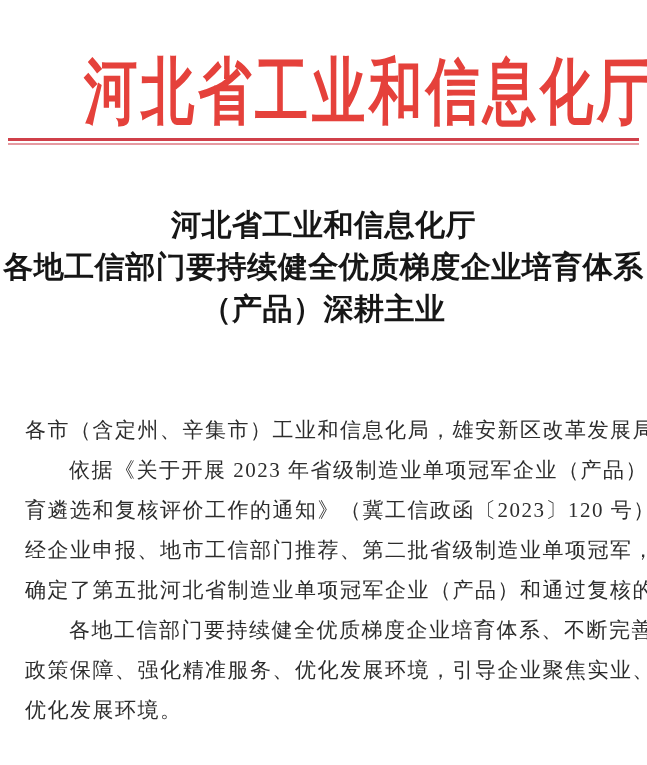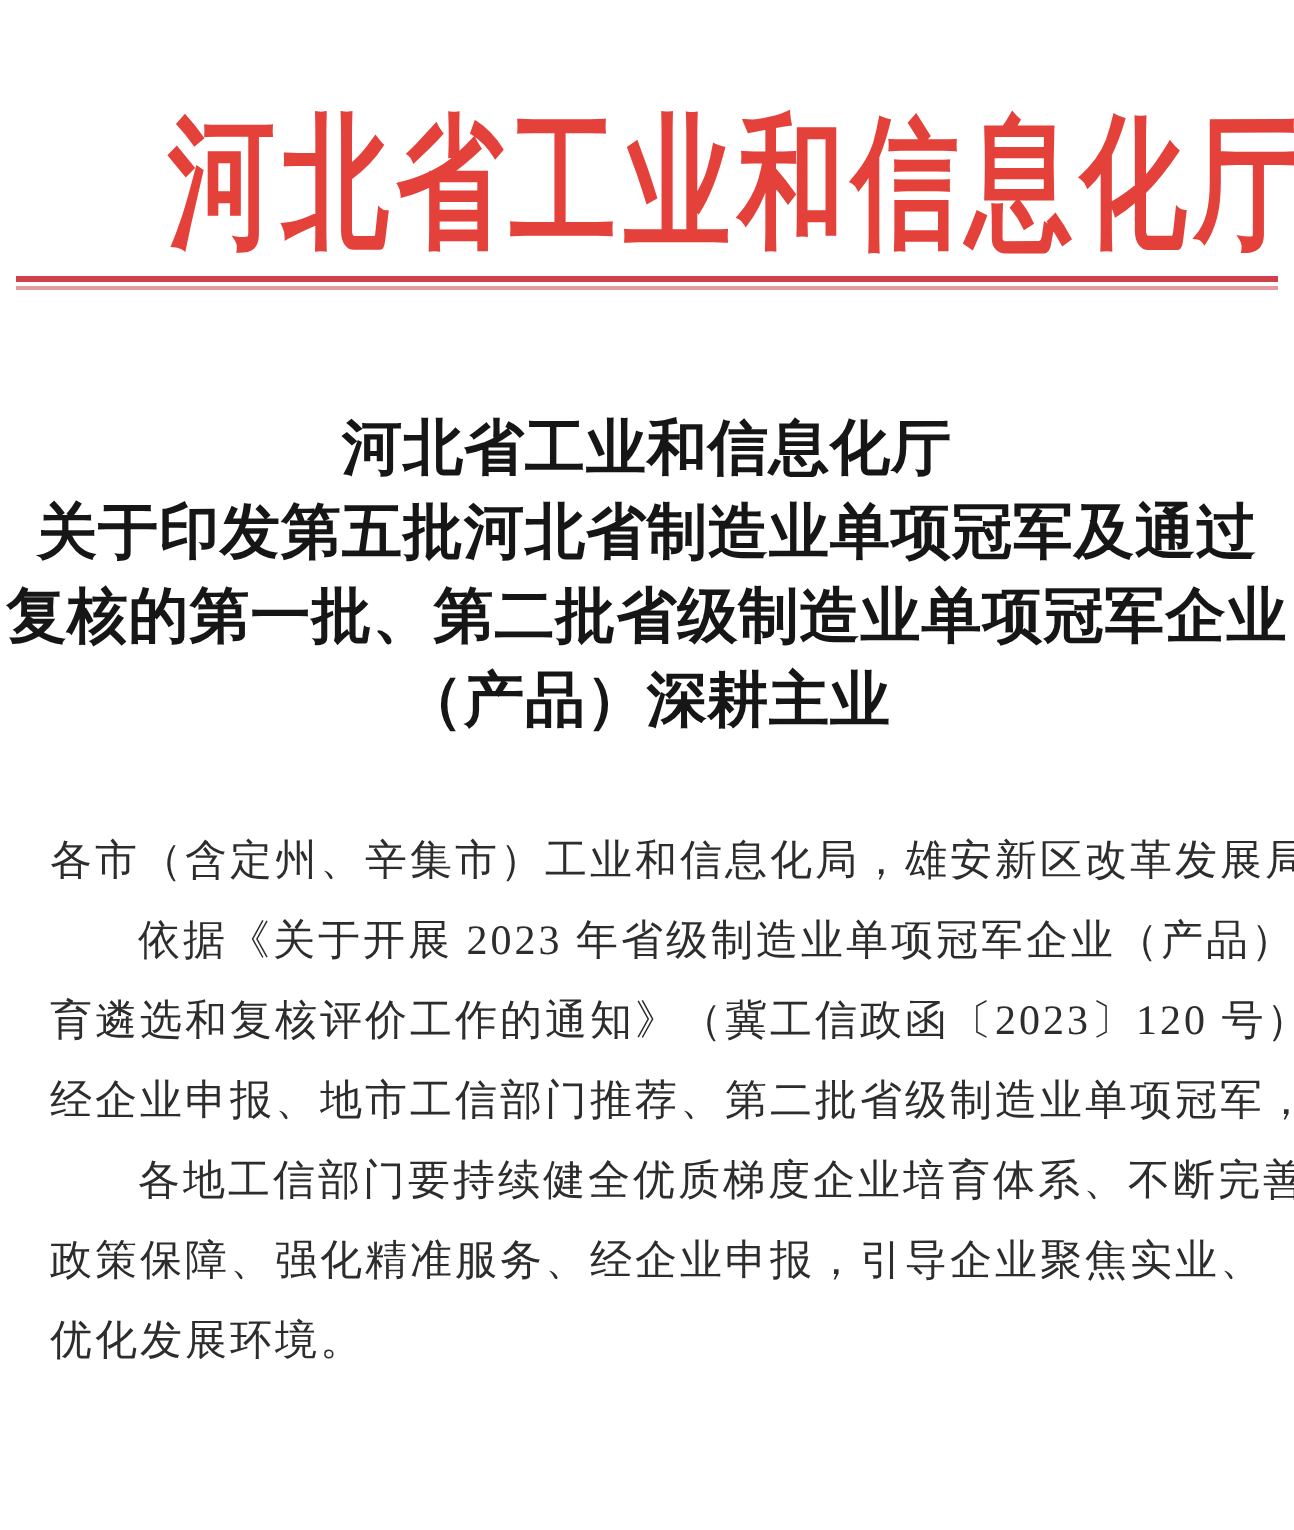--- a/index.html
+++ b/index.html
@@ -95,7 +95,7 @@
 
   <h1 class="doc-title">
     <div class="t-line">河北省工业和信息化厅</div>
-    <div class="t-line">关于印发第五批河北省制造业单项冠军及通过</div>
+    <div class="t-line">各地工信部门要持续健全优质梯度企业培育体系</div>
     <div class="t-line">复核的第一批、第二批省级制造业单项冠军企业</div>
     <div class="t-line">（产品）深耕主业</div>
   </h1>

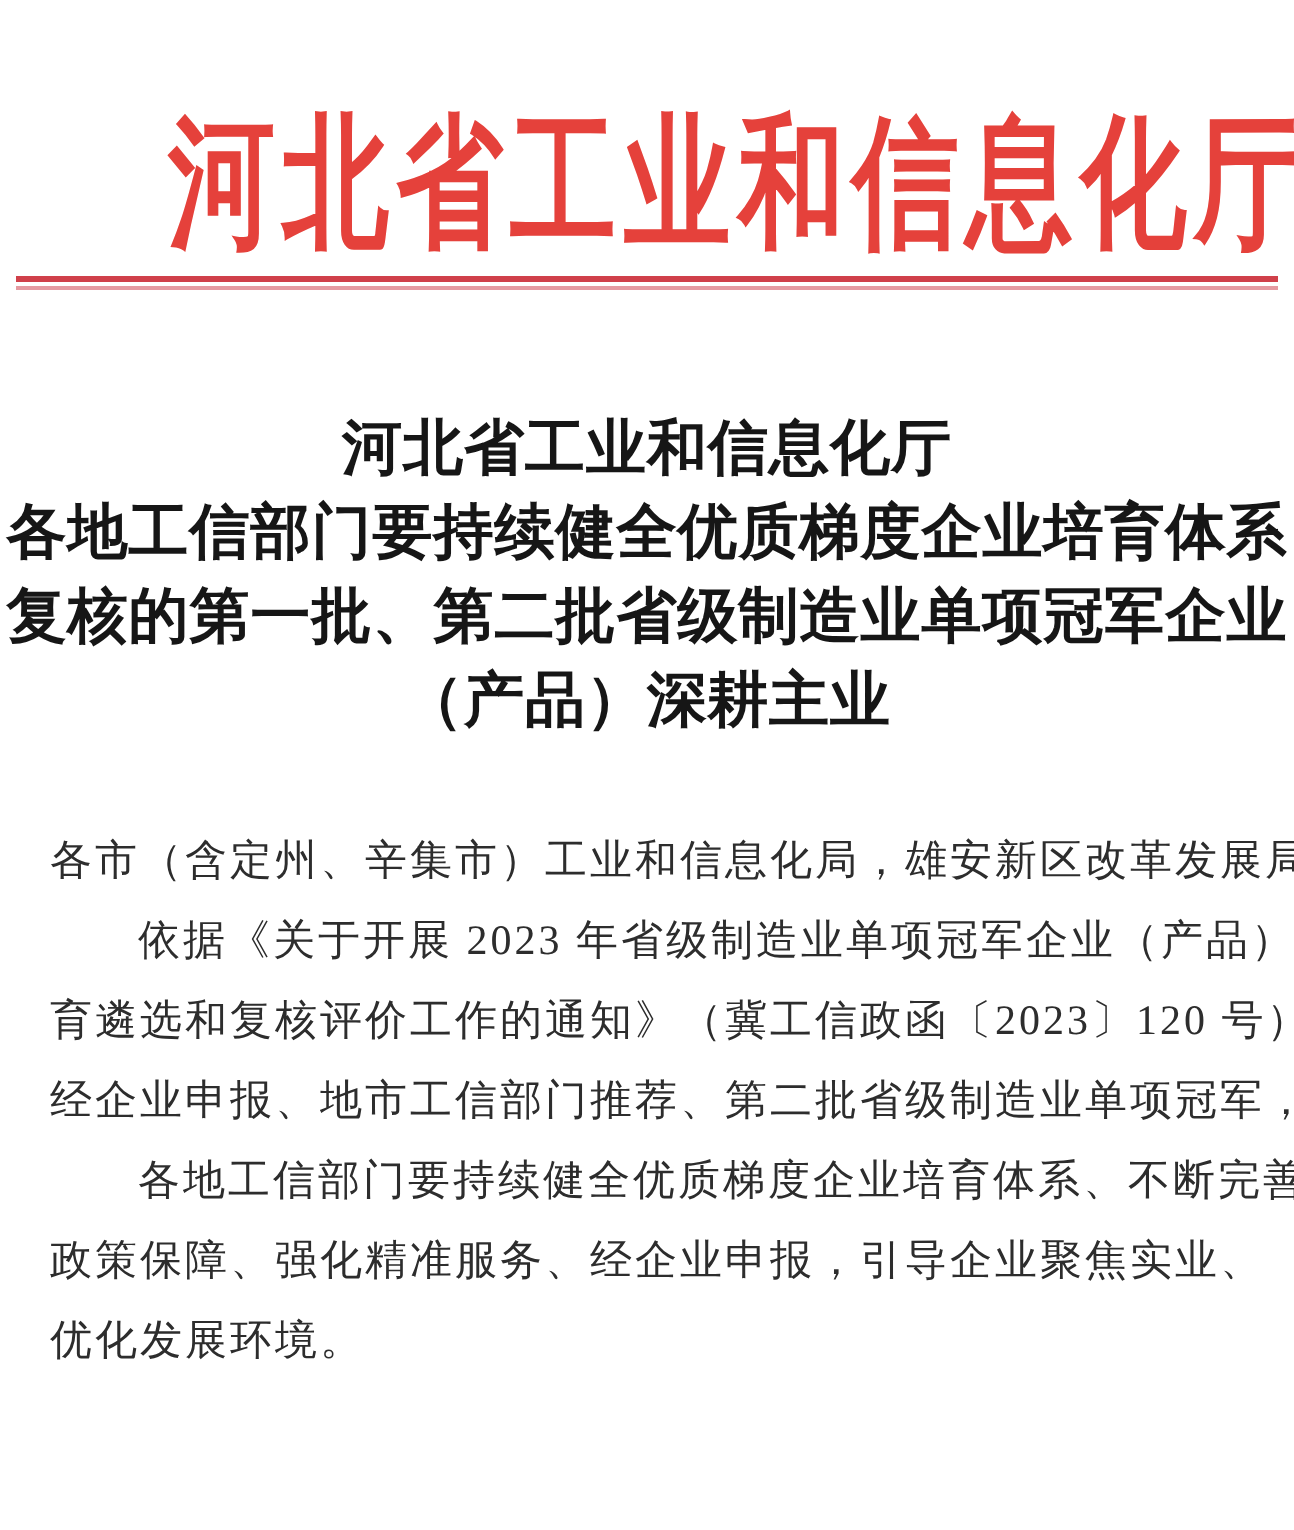--- a/index.html
+++ b/index.html
@@ -96,7 +96,6 @@
   <h1 class="doc-title">
     <div class="t-line">河北省工业和信息化厅</div>
     <div class="t-line">各地工信部门要持续健全优质梯度企业培育体系</div>
-    <div class="t-line">复核的第一批、第二批省级制造业单项冠军企业</div>
     <div class="t-line">（产品）深耕主业</div>
   </h1>
 

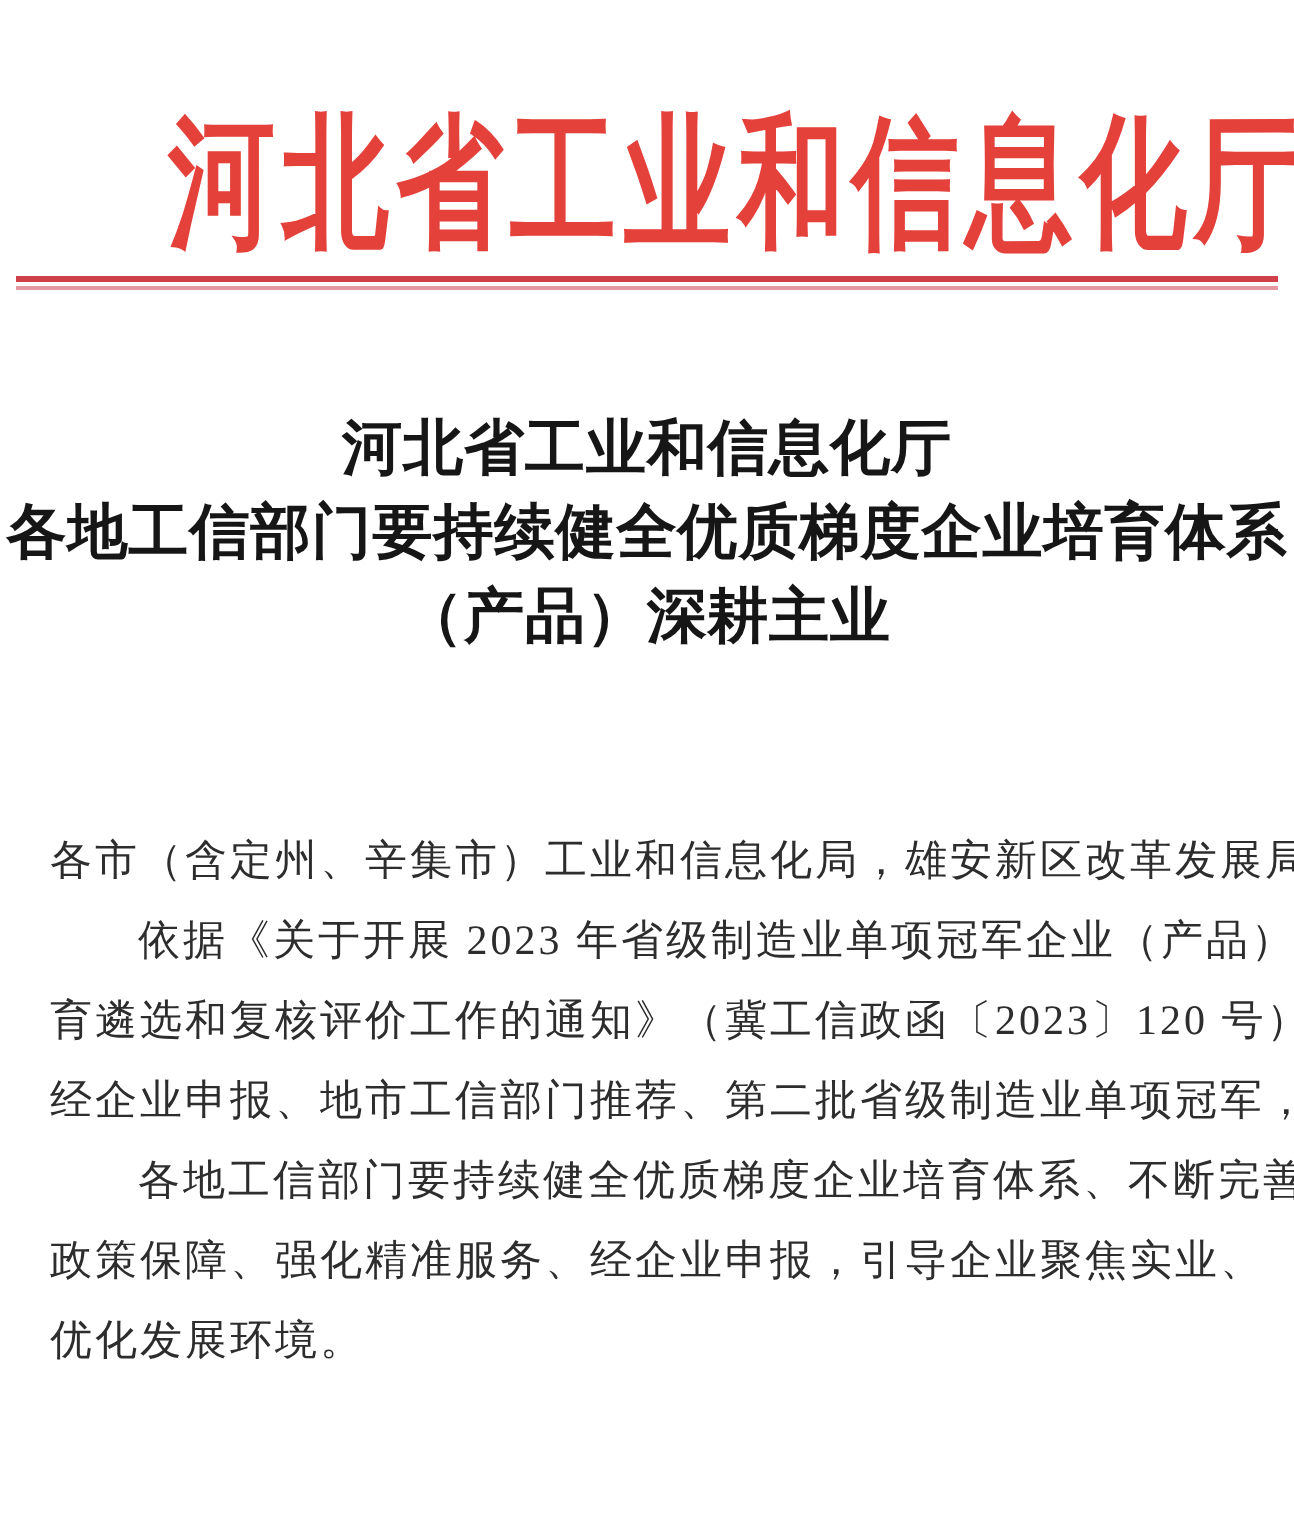--- a/index.html
+++ b/index.html
@@ -107,6 +107,7 @@
       <div class="b-line indent">依据《关于开展 2023 年省级制造业单项冠军企业（产品）培</div>
       <div class="b-line">育遴选和复核评价工作的通知》（冀工信政函〔2023〕120 号），</div>
       <div class="b-line">经企业申报、地市工信部门推荐、第二批省级制造业单项冠军，</div>
+      <div class="b-line">确定了第五批河北省制造业单项冠军企业（产品）和通过复核的</div>
     </div>
     <div class="paragraph">
       <div class="b-line indent">各地工信部门要持续健全优质梯度企业培育体系、不断完善</div>

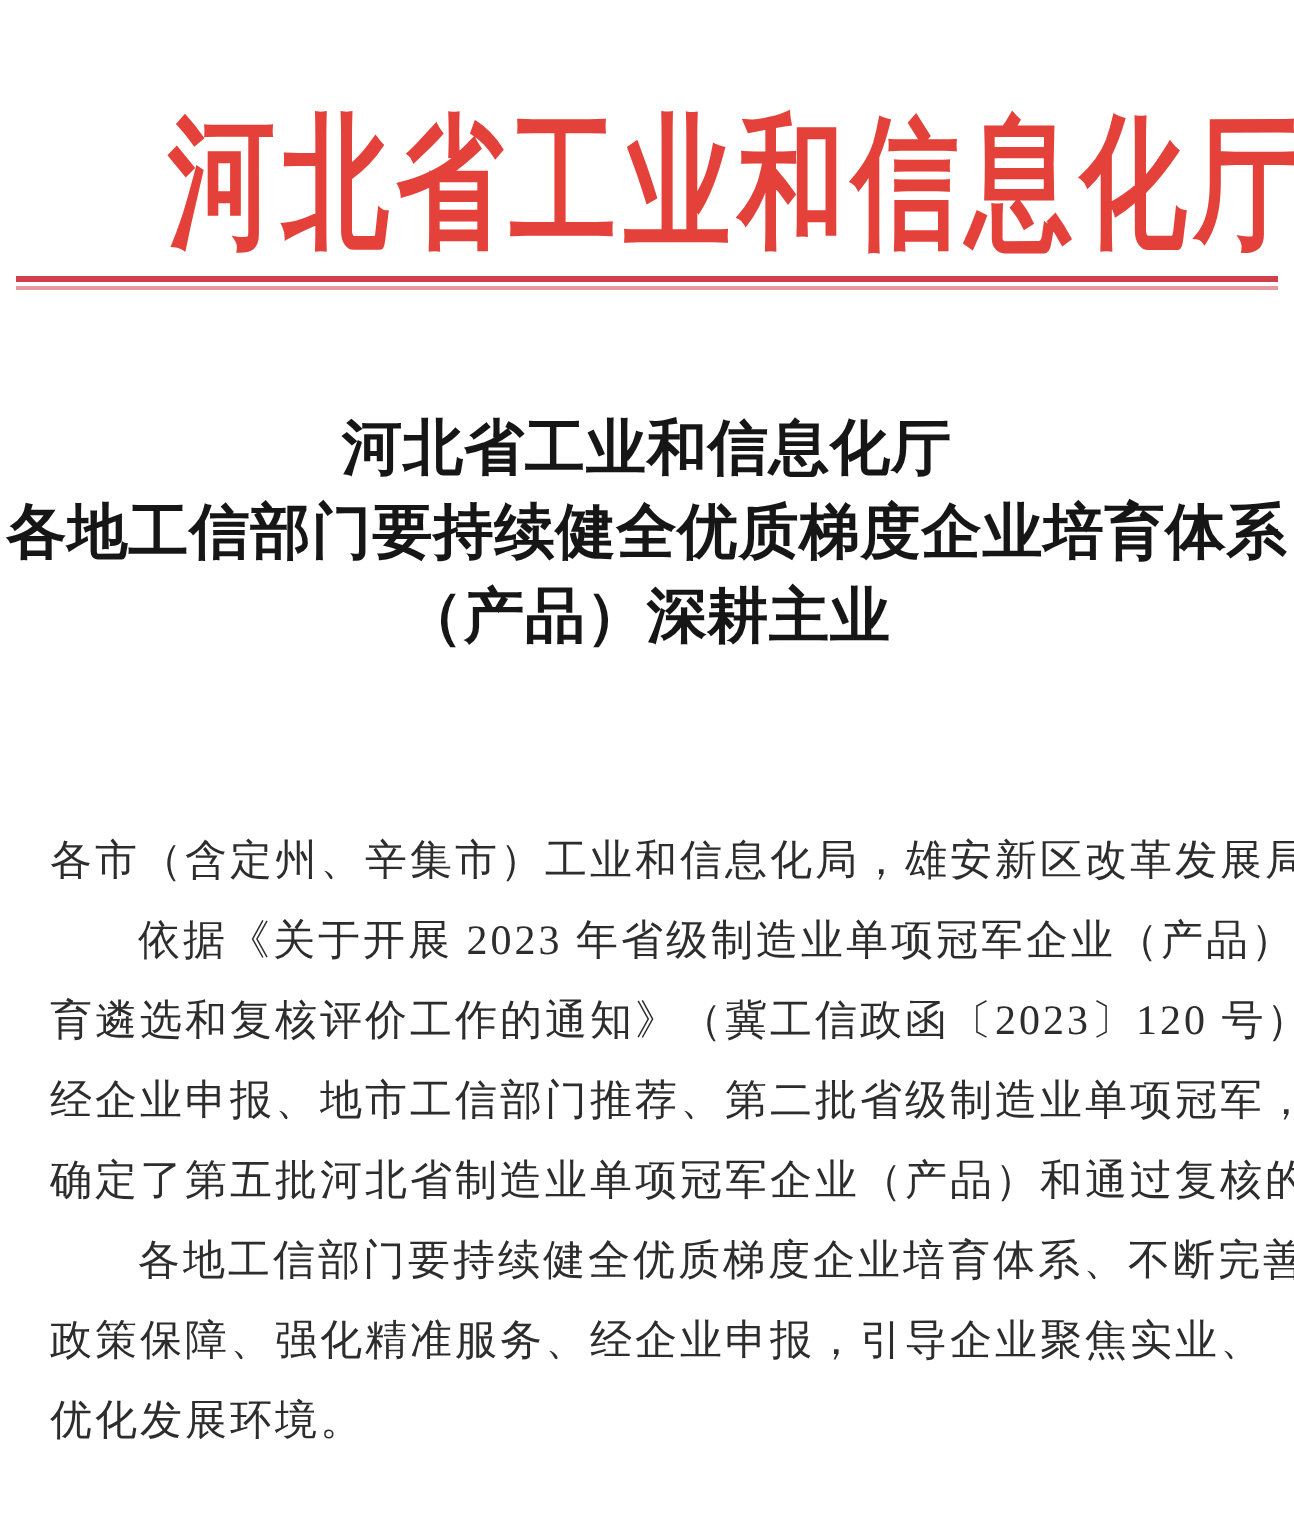--- a/index.html
+++ b/index.html
@@ -111,7 +111,7 @@
     </div>
     <div class="paragraph">
       <div class="b-line indent">各地工信部门要持续健全优质梯度企业培育体系、不断完善</div>
-      <div class="b-line">政策保障、强化精准服务、经企业申报，引导企业聚焦实业、</div>
+      <div class="b-line">政策保障、强化精准服务、优化发展环境，引导企业聚焦实业、</div>
       <div class="b-line">优化发展环境。</div>
     </div>
   </main>

